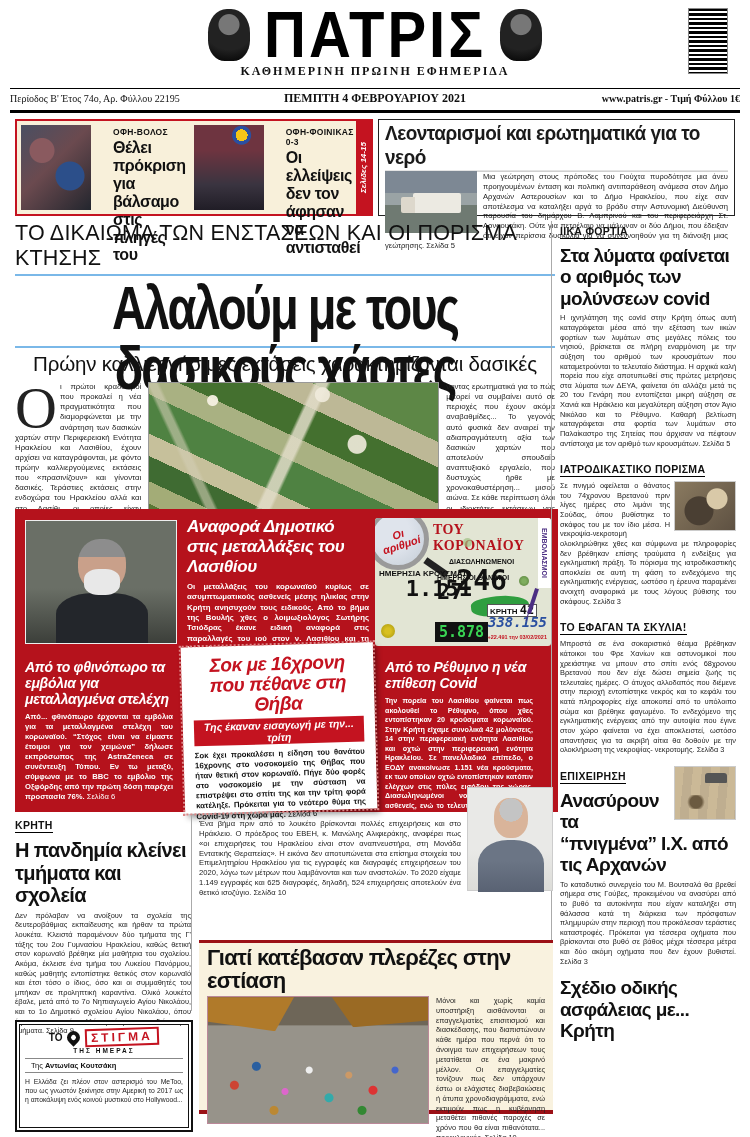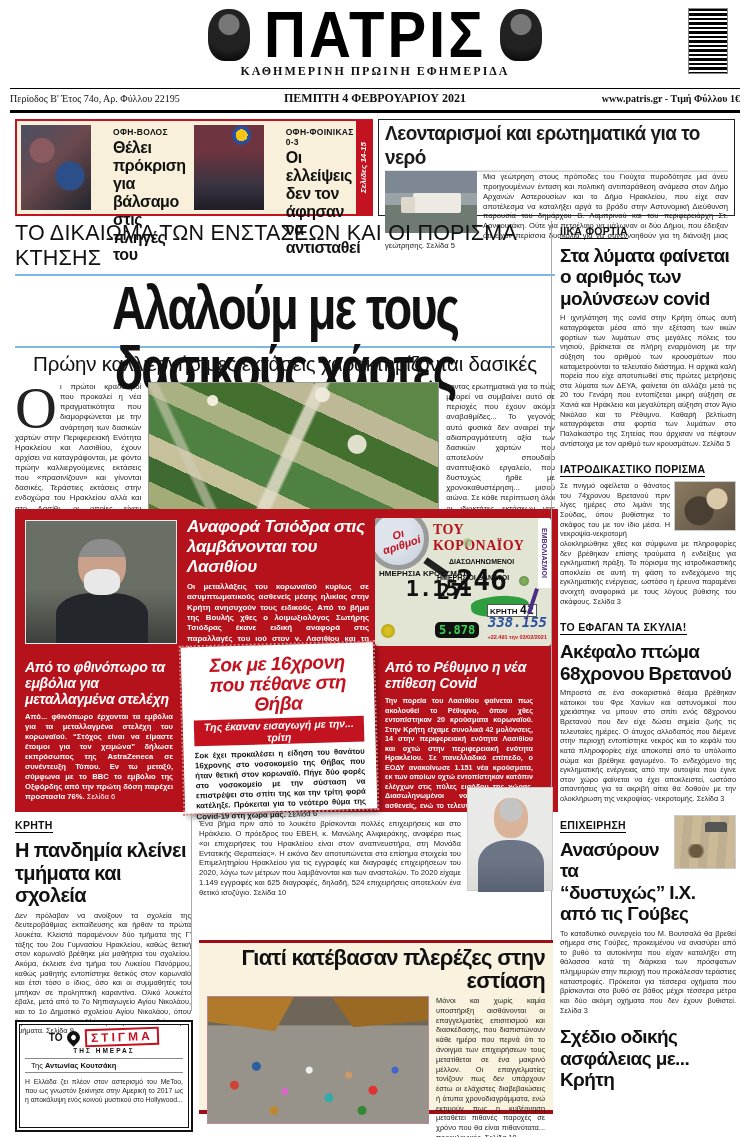--- a/index.html
+++ b/index.html
@@ -287,7 +287,7 @@
       <div class="tsio-mask"></div>
     </div>
     <div class="tsio-text">
-      <div class="tsio-headline">Αναφορά Τσιόδρα στις λαμβάνονται του Λασιθίου</div>
+      <div class="tsio-headline">Αναφορά Δημοτικό στις μεταλλάξεις του Λασιθίου</div>
       <div class="red-body">
         <span>Οι μεταλλάξεις του κορωναϊού κυρίως σε ασυμπτωματικούς ασθενείς μέσης ηλικίας στην Κρήτη ανησυχούν τους ειδικούς. Από το βήμα της Βουλής χθες ο λοιμωξιολόγος Σωτήρης Τσιόδρας έκανε ειδική αναφορά στις παραλλαγές του ιού στον ν. Λασιθίου και τη Χαλκιδική. Ο καθηγητής έδωσε αναλυτικά στοιχεία για την πανδημία στη χώρα και τόνισε ότι αν επικρατήσει η μετάλλαξη στην Ελλάδα, τότε θα έχουμε πρόβλημα τον Μάρτιο.</span>
         <span class="pg">Σελίδα 7</span>

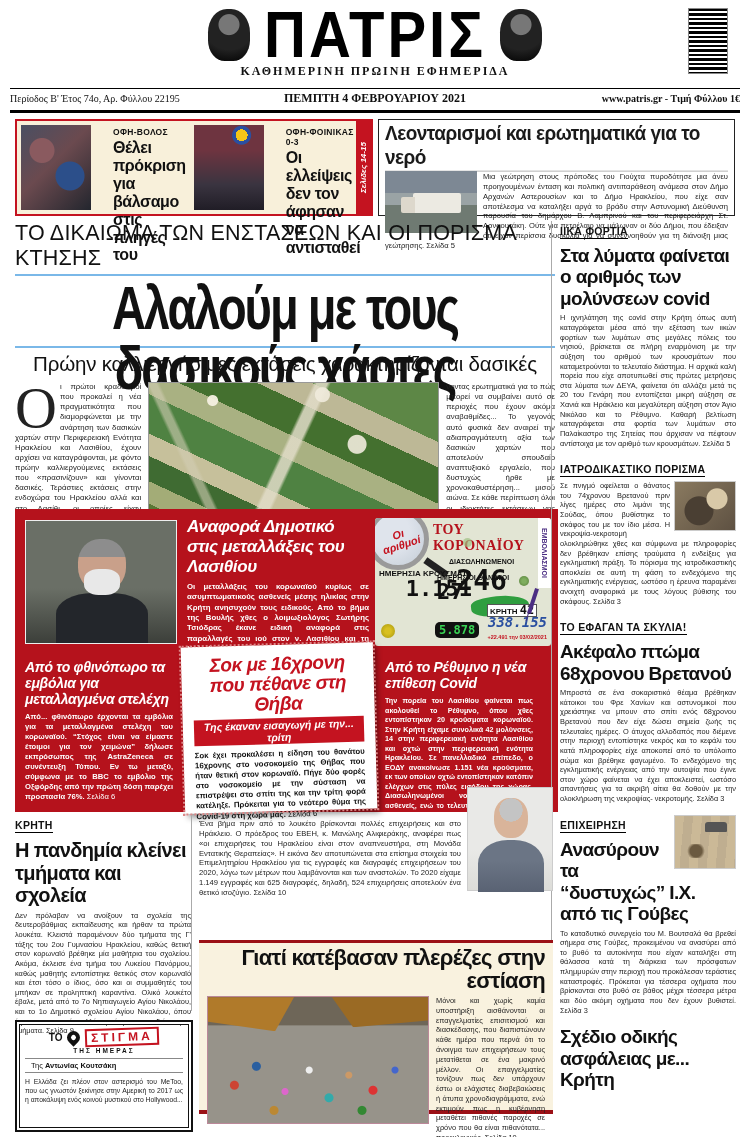--- a/index.html
+++ b/index.html
@@ -113,7 +113,7 @@
   .deaths .lbl{font-size:7px;display:block;line-height:1.1;}
   .deaths .big-num{font-size:22px;}
   .lcd{position:absolute;left:60px;top:104px;background:#111;color:#39d353;font-family:"DejaVu Sans Mono",monospace;
-       font-size:12px;font-weight:700;padding:1px 4px;border-radius:5px;}
+       font-size:15px;font-weight:700;padding:1px 4px;border-radius:0;}
   .crete{position:absolute;left:96px;top:78px;width:58px;height:20px;background:#2f9e3f;
          border-radius:40% 60% 50% 50%;transform:rotate(-6deg);}
   .crete-tag{position:absolute;left:112px;top:86px;background:#fff;border:1px solid #555;

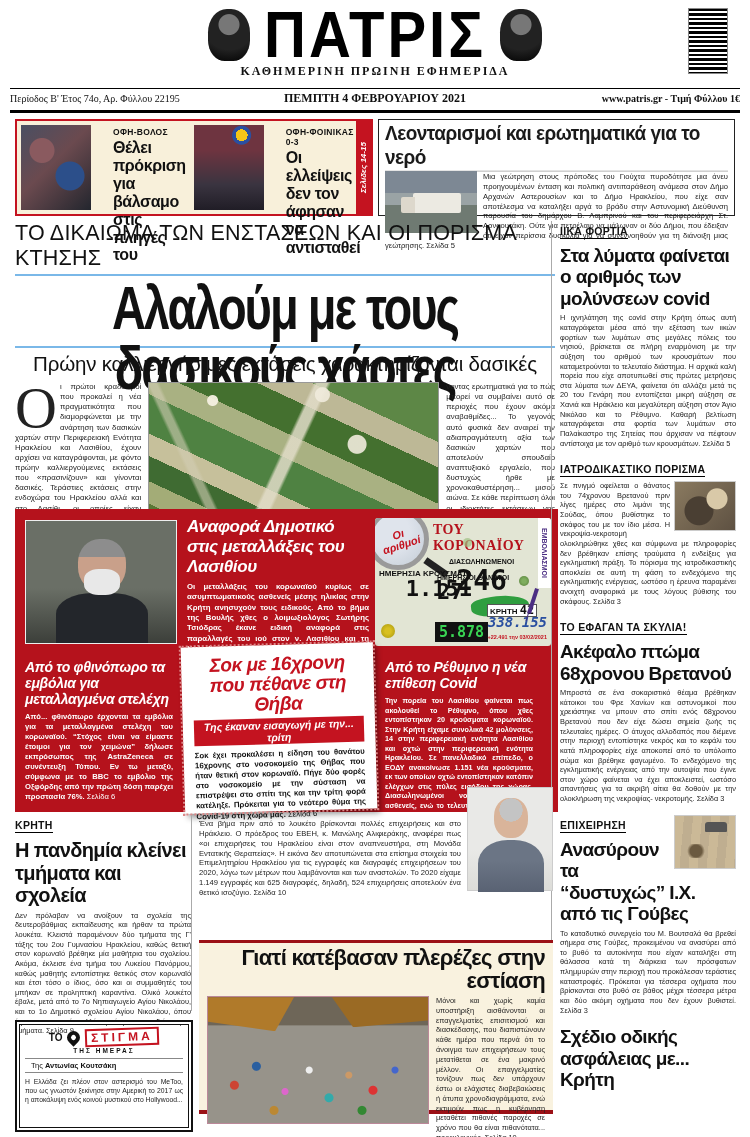--- a/index.html
+++ b/index.html
@@ -376,7 +376,6 @@
 
     <div class="sb-story">
       <span class="sb-kicker">ΤΟ ΕΦΑΓΑΝ ΤΑ ΣΚΥΛΙΑ!</span>
-      <div class="sb-headline">Ακέφαλο πτώμα 68χρονου Βρετανού</div>
       <div class="sb-body">
         <span>Μπροστά σε ένα σοκαριστικό θέαμα βρέθηκαν κάτοικοι του Φρε Χανίων και αστυνομικοί που χρειάστηκε να μπουν στο σπίτι ενός 68χρονου Βρετανού που δεν είχε δώσει σημεία ζωής τις τελευταίες ημέρες. Ο άτυχος αλλοδαπός που διέμενε στην περιοχή εντοπίστηκε νεκρός και το κεφάλι του κατά πληροφορίες είχε αποκοπεί από το υπόλοιπο σώμα και βρέθηκε φαγωμένο. Το ενδεχόμενο της εγκληματικής ενέργειας από την αυτοψία που έγινε στον χώρο φαίνεται να έχει αποκλειστεί, ωστόσο απαντήσεις για τα ακριβή αίτια θα δοθούν με την ολοκλήρωση της νεκροψίας- νεκροτομής.</span>
         <span class="pg">Σελίδα 3</span>

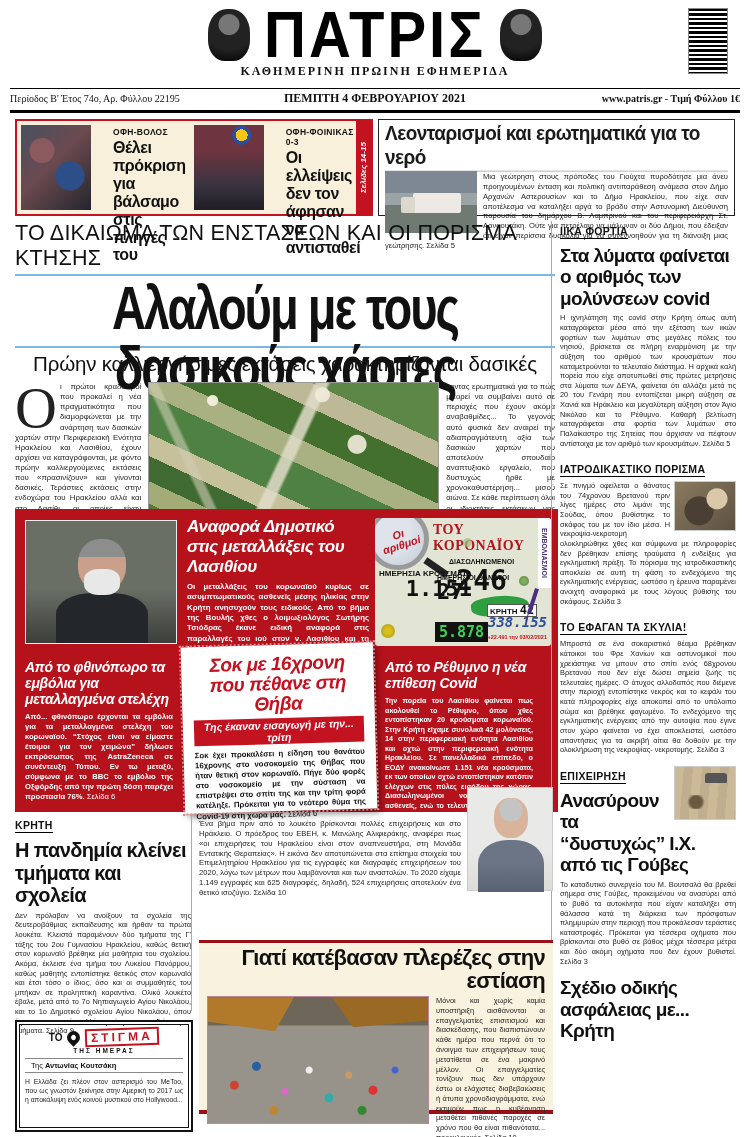--- a/index.html
+++ b/index.html
@@ -388,7 +388,7 @@
         <div class="flood-car"></div>
         <div class="flood-debris"></div>
       </div>
-      <div class="sb-headline">Ανασύρουν τα “δυστυχώς” Ι.Χ. από τις Γούβες</div>
+      <div class="sb-headline">Ανασύρουν τα “πνιγμένα” Ι.Χ. από τις Αρχανών</div>
       <div class="sb-body">
         <span>Το καταδυτικό συνεργείο του Μ. Βουτσαλά θα βρεθεί σήμερα στις Γούβες, προκειμένου να ανασύρει από το βυθό τα αυτοκίνητα που είχαν καταλήξει στη θάλασσα κατά τη διάρκεια των πρόσφατων πλημμυρών στην περιοχή που προκάλεσαν τεράστιες καταστροφές. Πρόκειται για τέσσερα οχήματα που βρίσκονται στο βυθό σε βάθος μέχρι τέσσερα μέτρα και δύο ακόμη οχήματα που δεν έχουν βυθιστεί.</span>
         <span class="pg">Σελίδα 3</span>

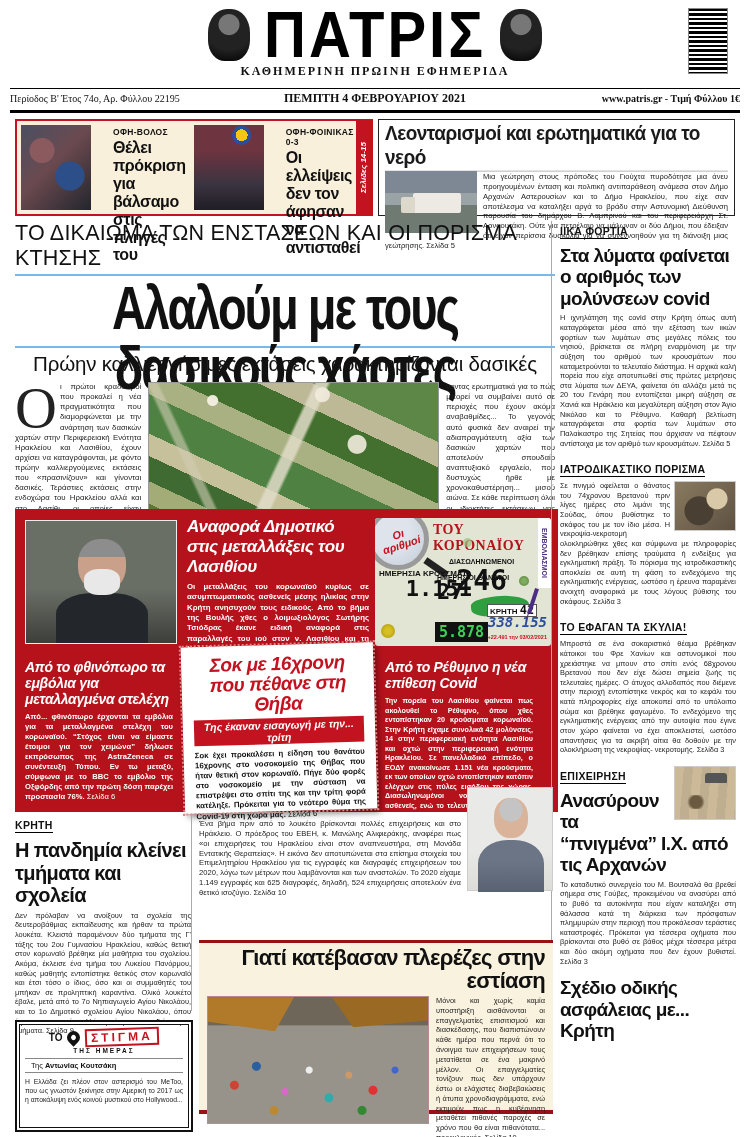--- a/index.html
+++ b/index.html
@@ -191,7 +191,7 @@
 
   .cream-box{position:absolute;left:199px;top:940px;width:354px;height:174px;background:#f9f2df;
              border-top:3px solid #9b1016;border-bottom:4px solid #9b1016;padding:3px 8px 0;}
-  .cream-headline{font-size:22px;font-weight:700;letter-spacing:-.7px;text-align:right;line-height:1.05;}
+  .cream-headline{font-size:22px;font-weight:700;letter-spacing:-.7px;text-align:left;line-height:1.05;}
   .cream-content{display:flex;gap:7px;margin-top:4px;}
   .cafe-photo{width:222px;height:128px;flex:none;border:1px solid #b89;position:relative;overflow:hidden;
       background-color:#97938a;

